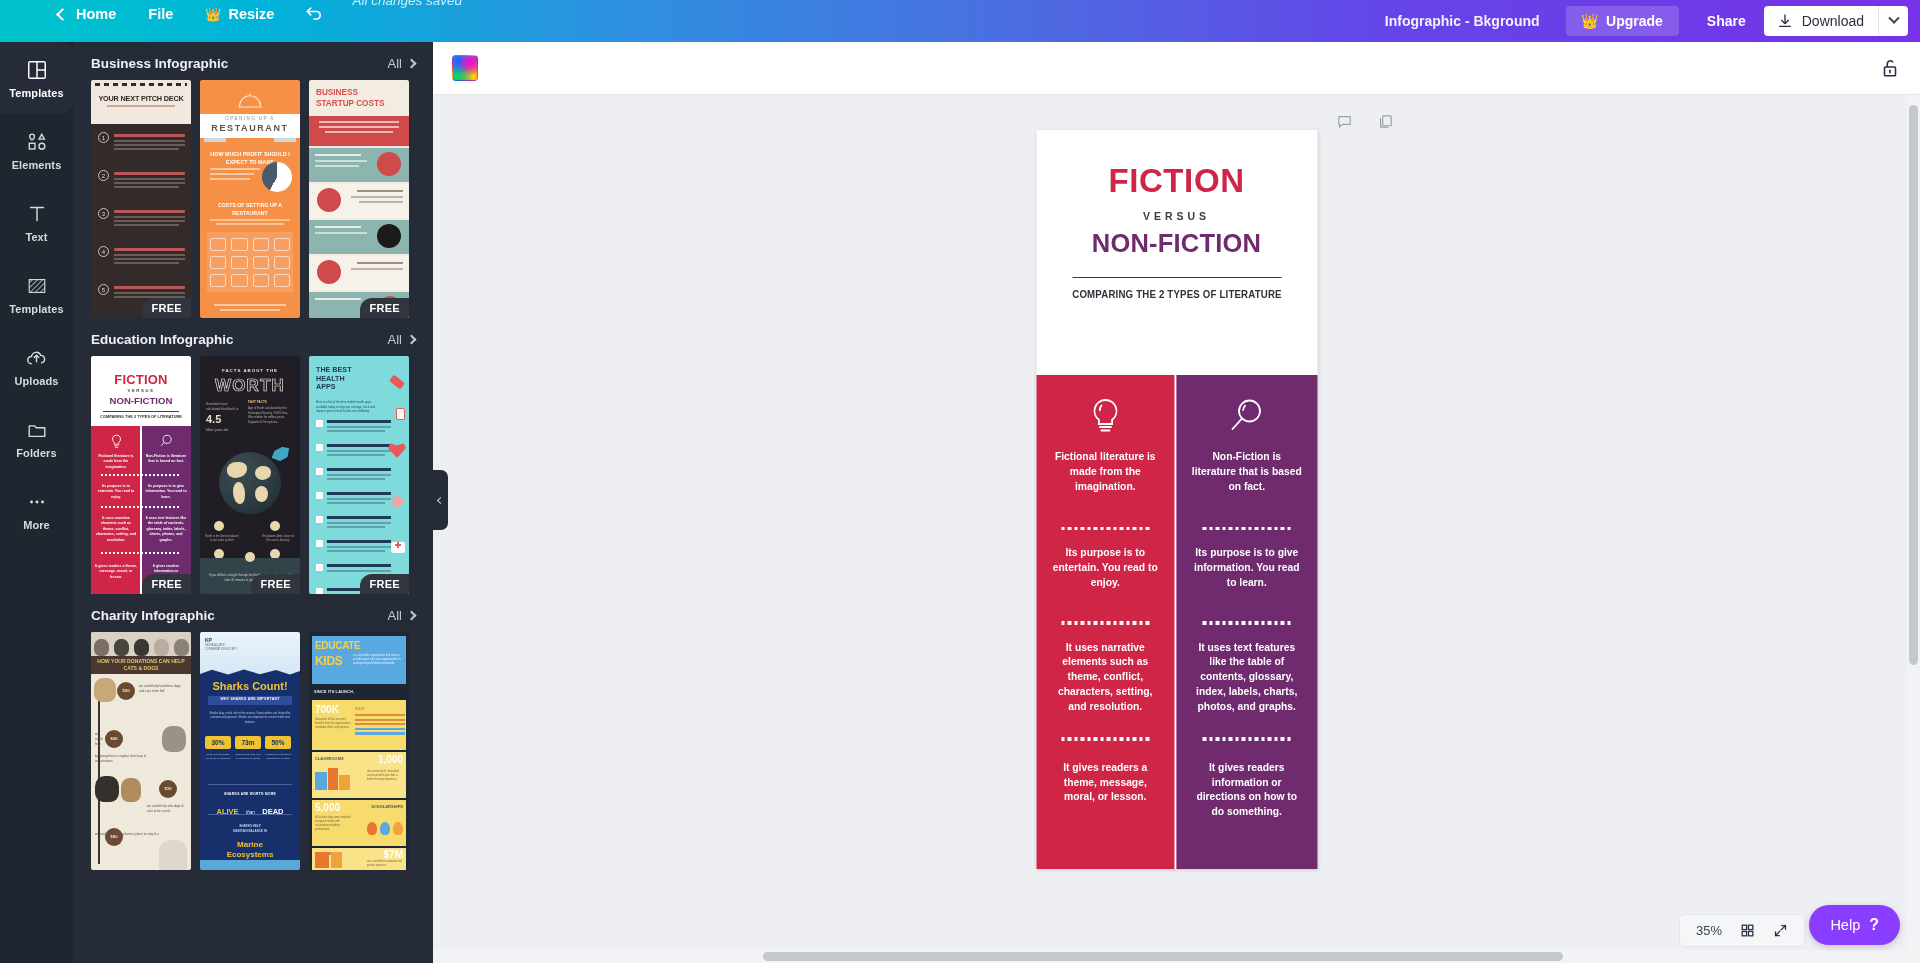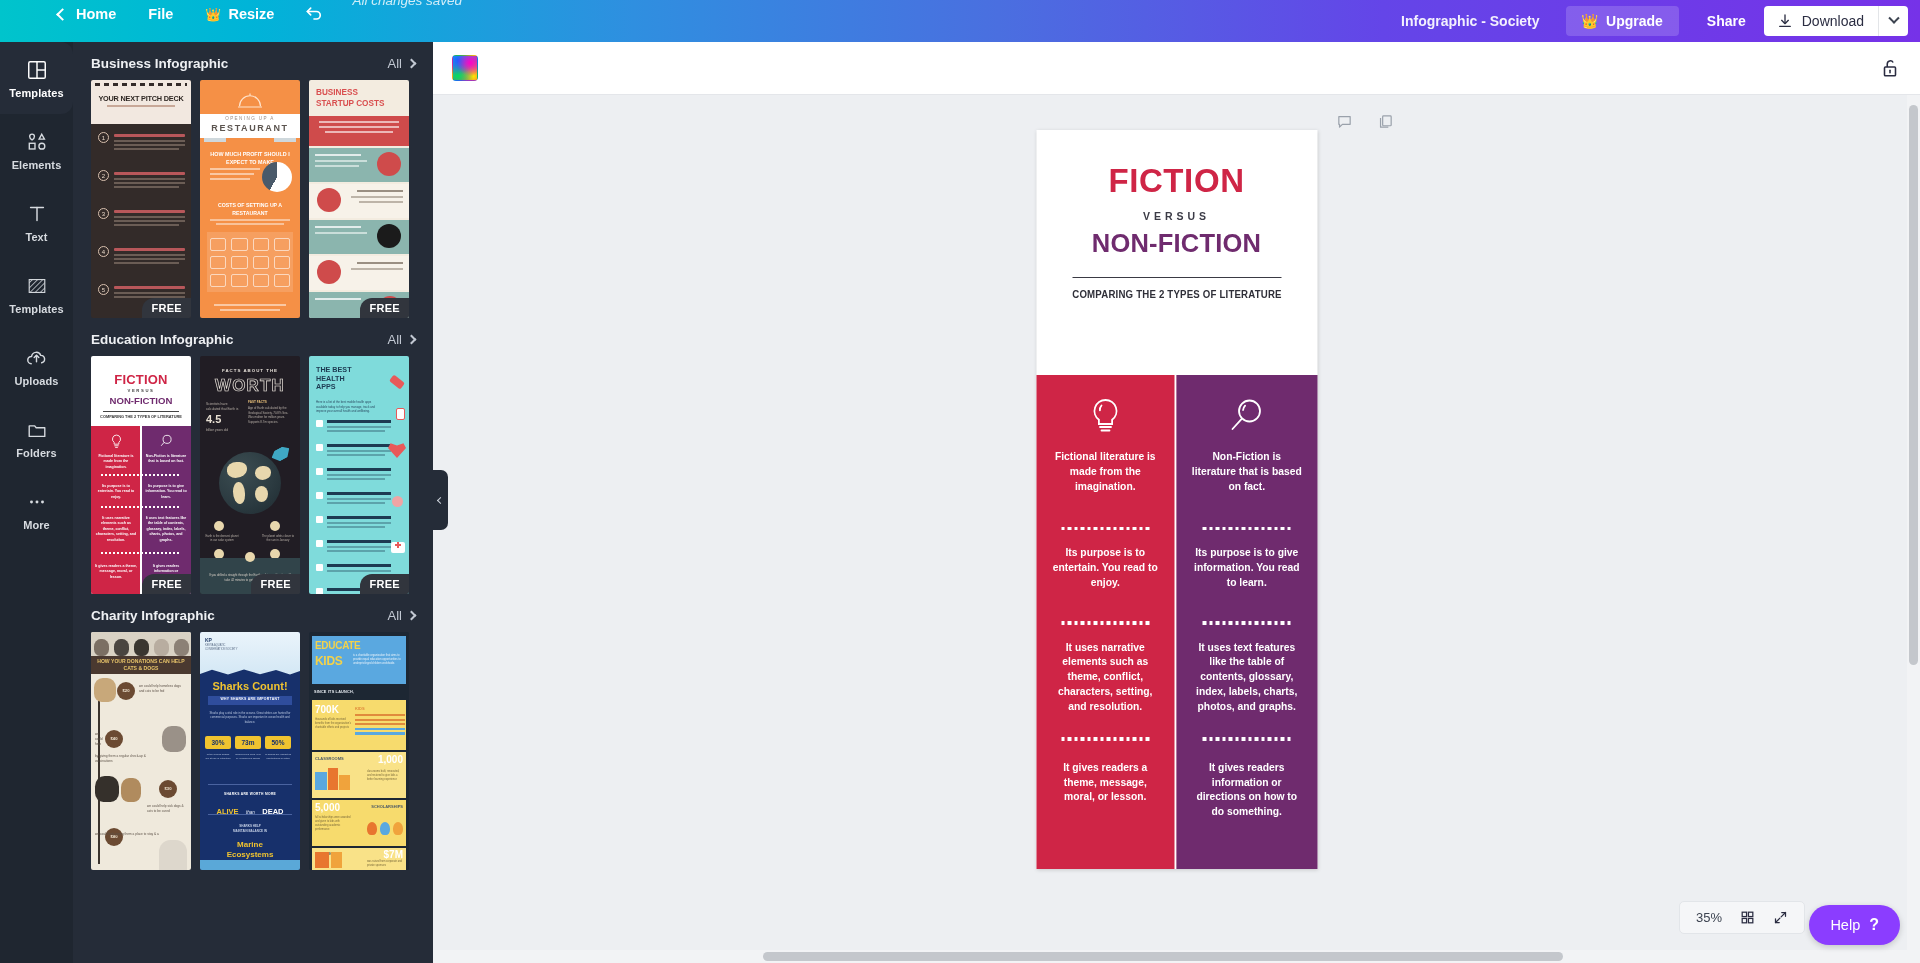--- a/index.html
+++ b/index.html
@@ -203,7 +203,7 @@
 
   <div class="tb-spacer"></div>
 
-  <div class="doc-title">Infographic - Society</div>
+  <div class="doc-title">Infographic - Bkground</div>
 
   <div class="upgrade-btn">
     <span class="crown">👑</span>

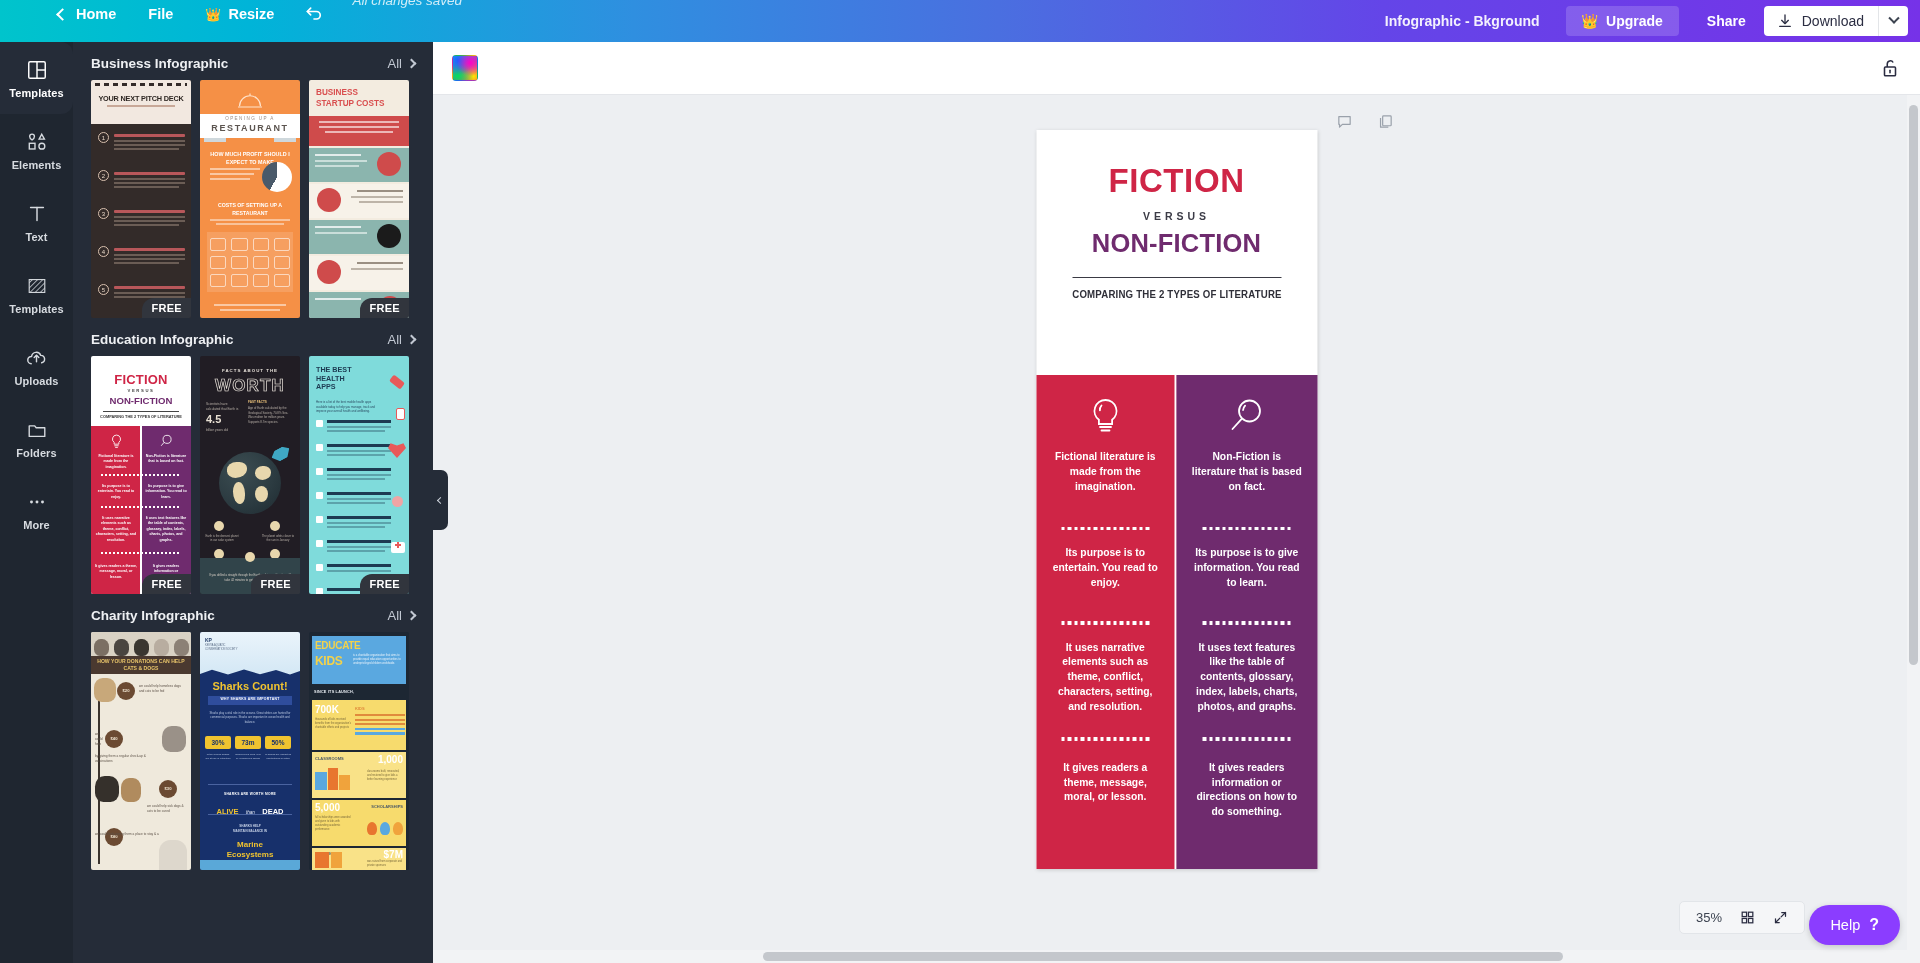--- a/index.html
+++ b/index.html
@@ -162,7 +162,7 @@
 
   
   .zoom-group {
-    position:absolute; right:115px; bottom:29px; height:33px;
+    position:absolute; right:115px; bottom:16px; height:33px;
     background:#f5f6f8; border:1px solid #e2e5e9; border-radius:5px;
     display:flex; align-items:center; gap:18px; padding: 0 16px; z-index:30;
   }

